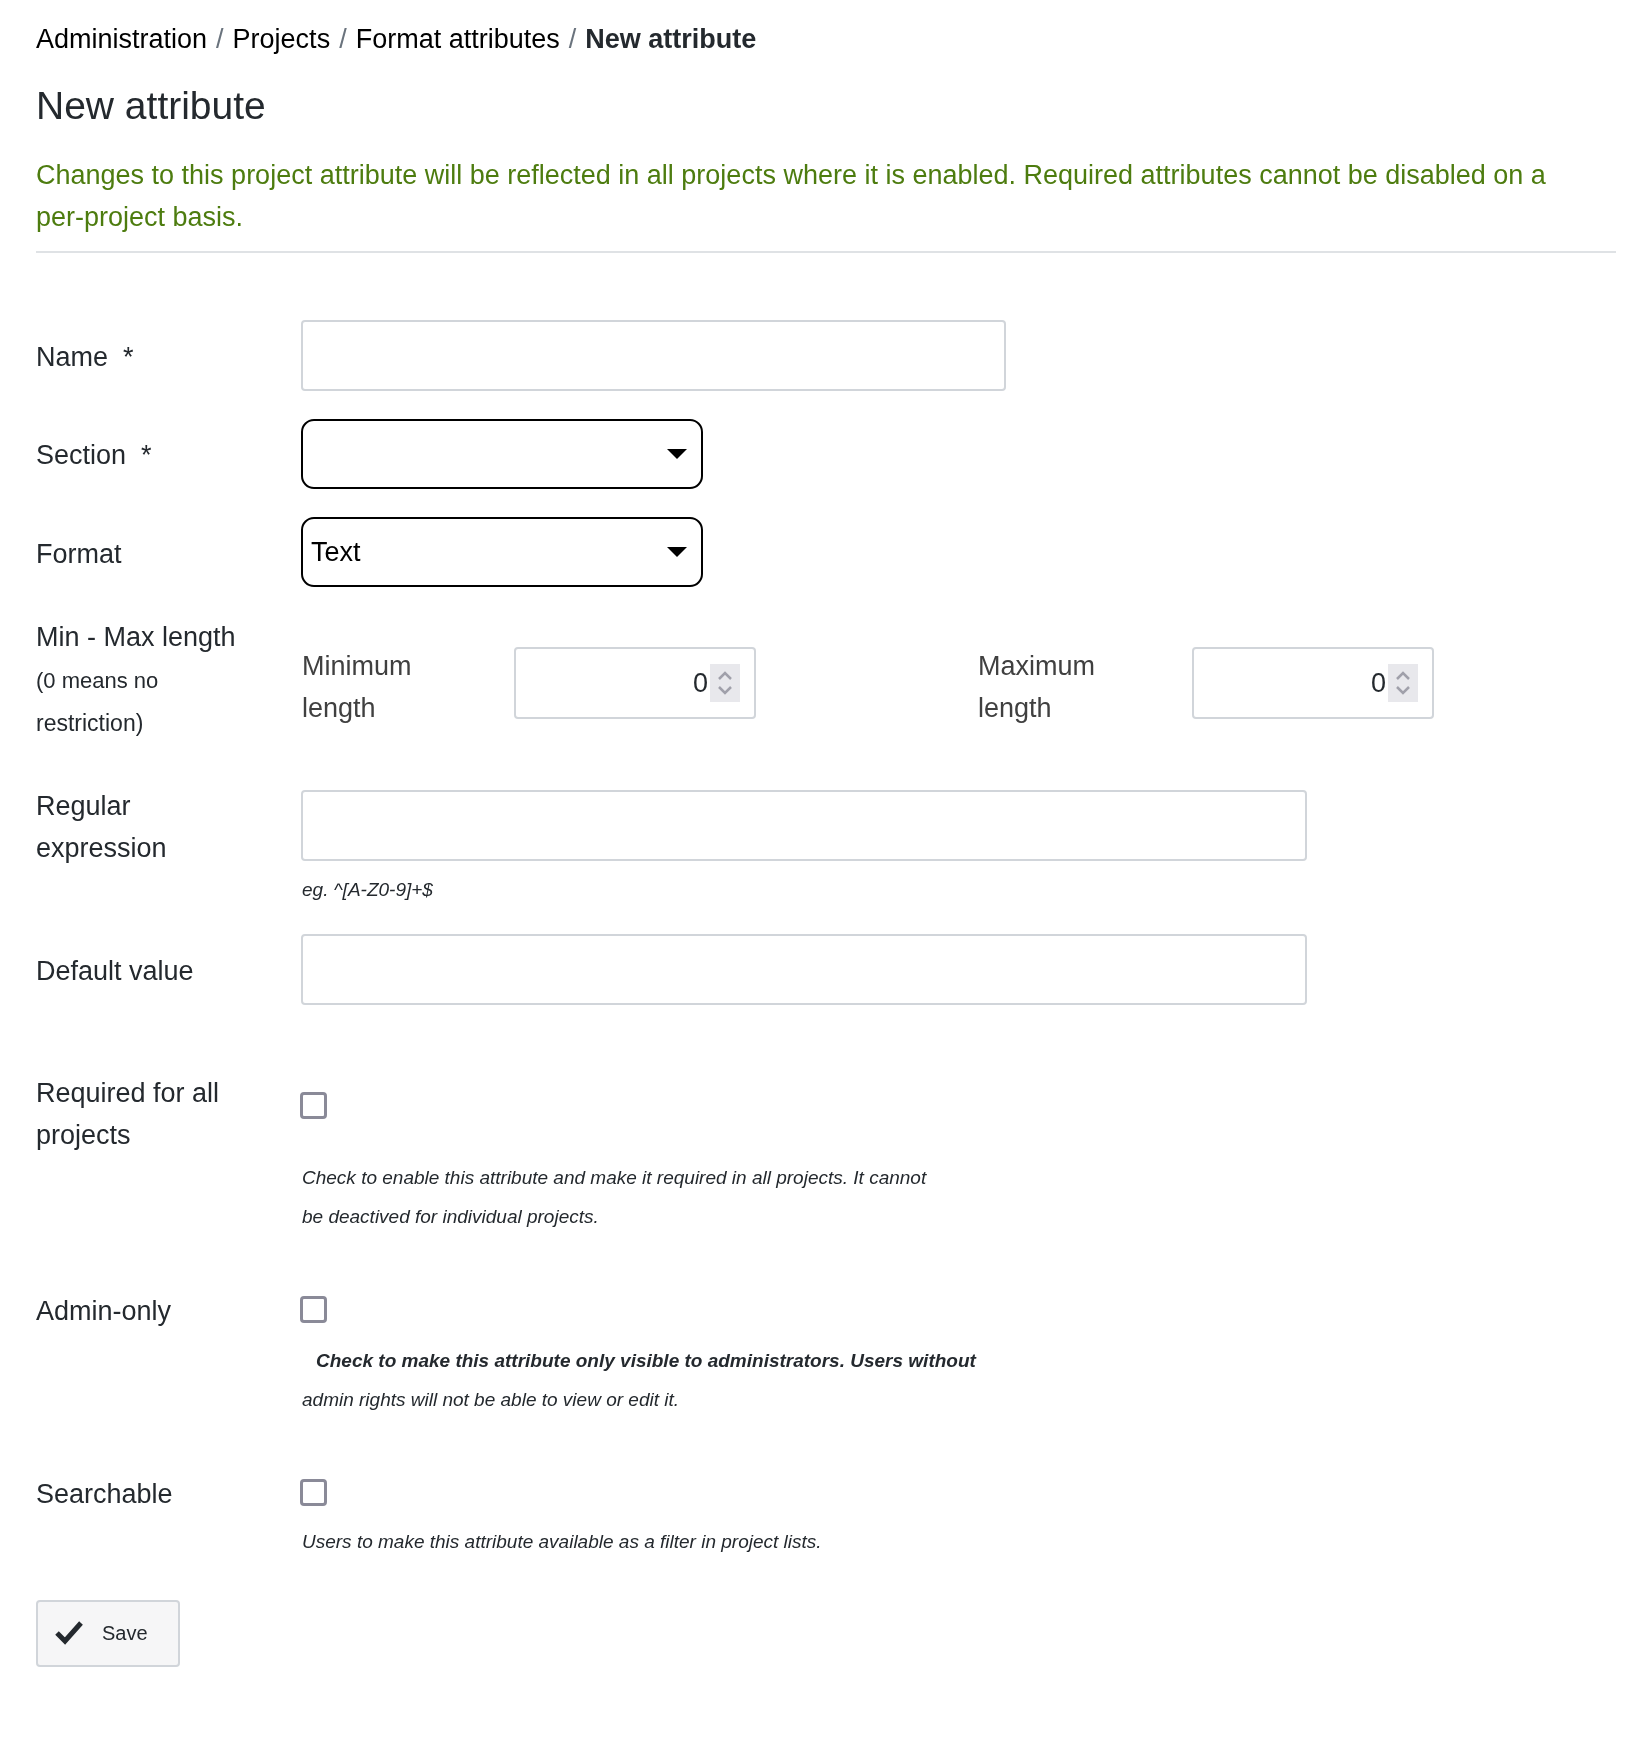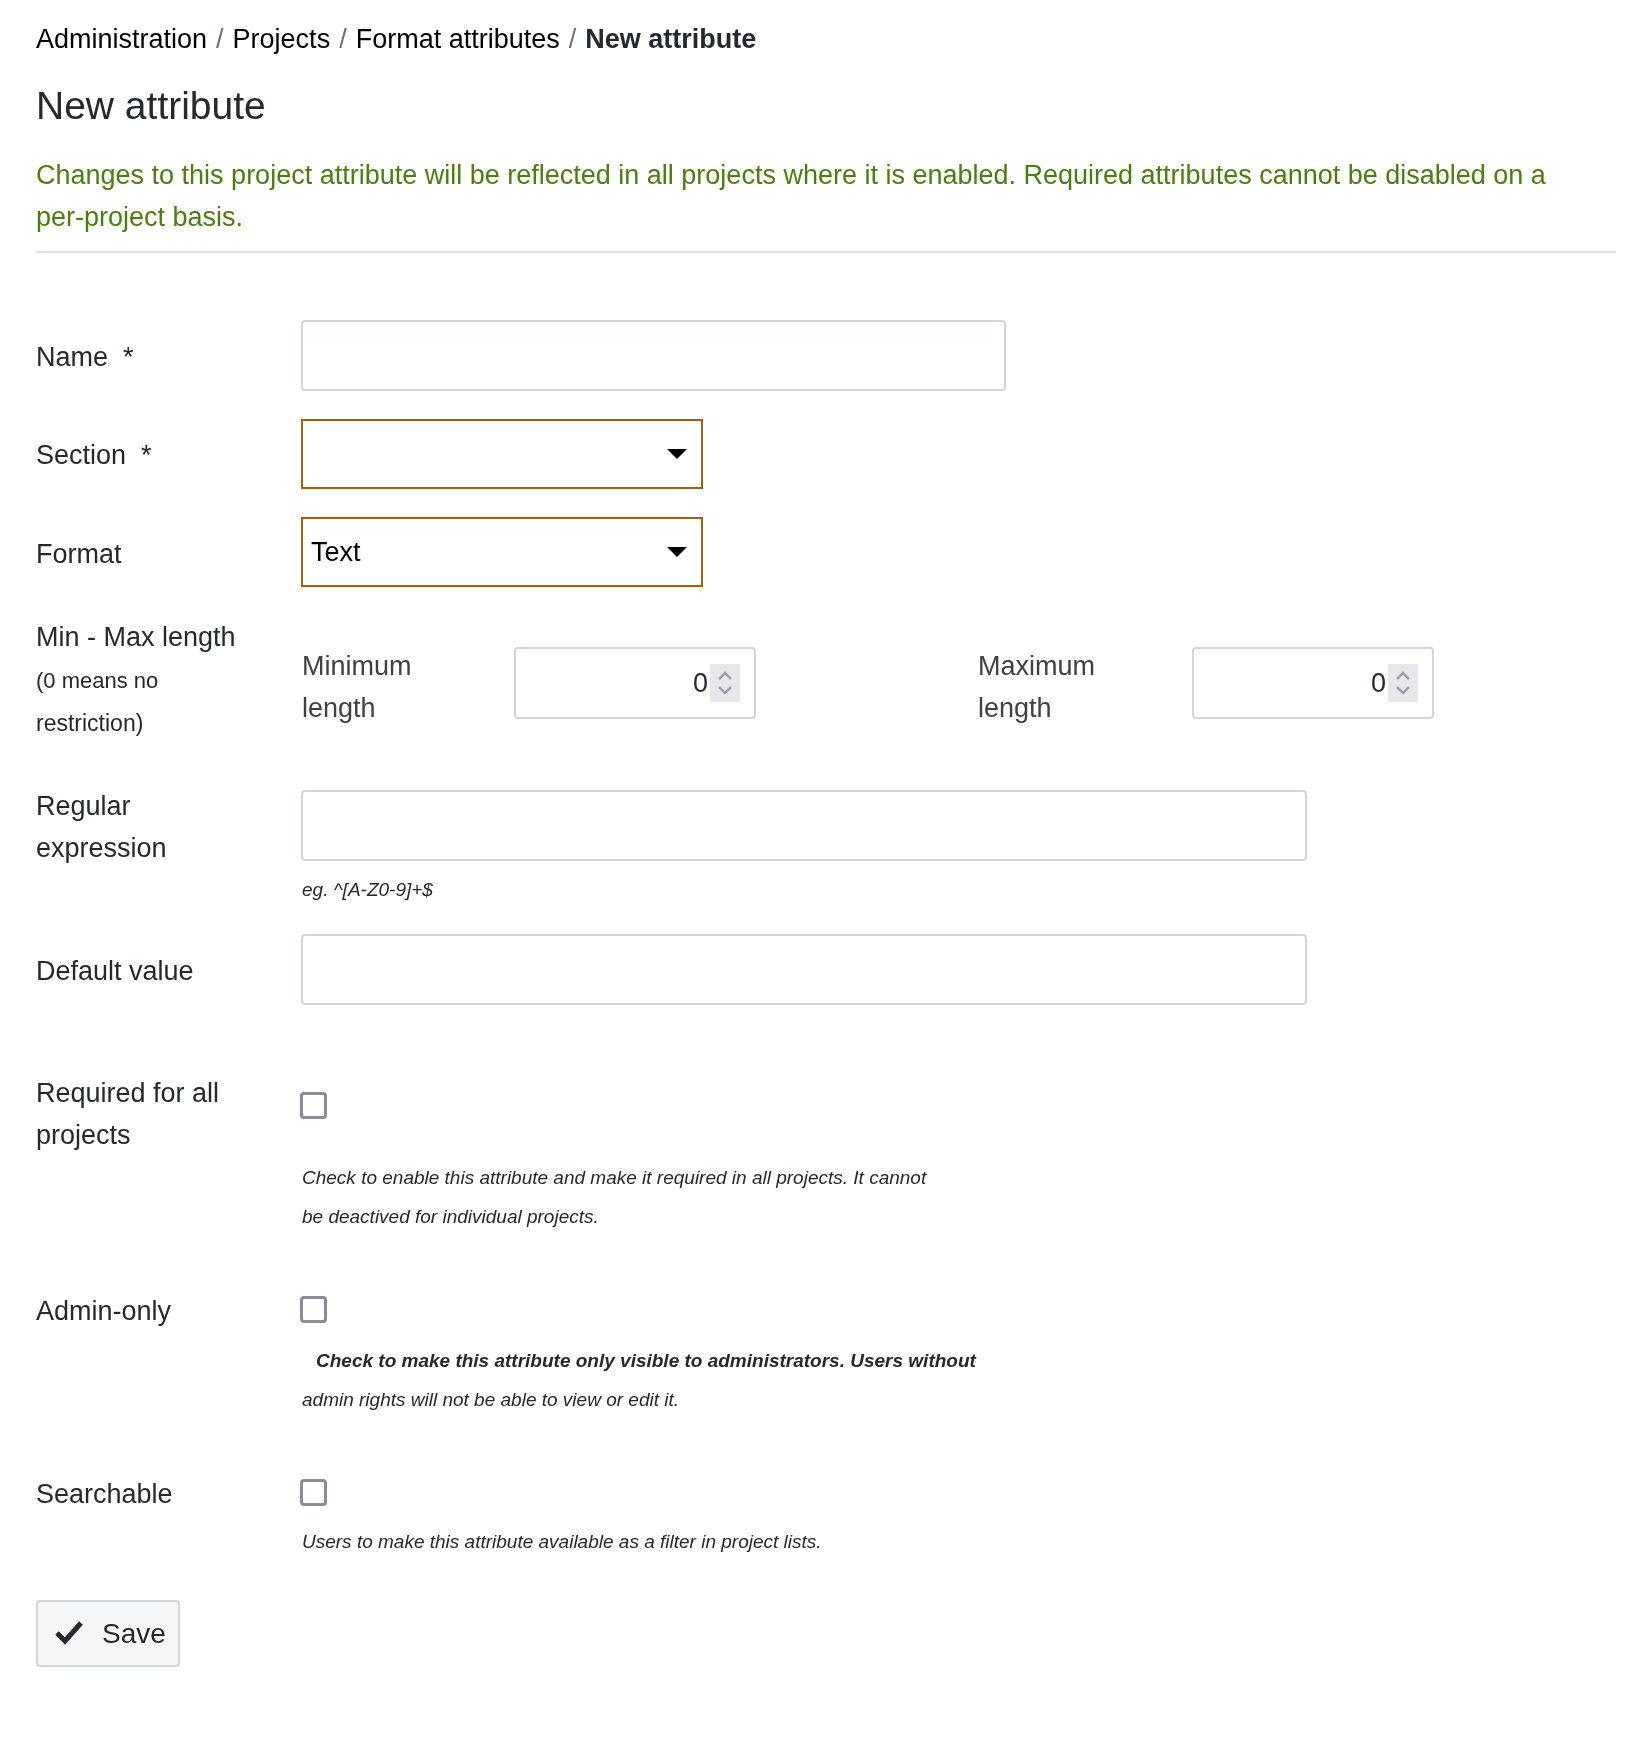--- a/index.html
+++ b/index.html
@@ -15,7 +15,7 @@
   .divider { top:251px; left:36px; width:1580px; height:2px; background:#dfe2e5; }
   .label { left:36px; font-size:27px; line-height:42px; color:#24292e; white-space:nowrap; }
   .field { box-sizing:border-box; border:2px solid #d1d5da; border-radius:4px; background:#fff; }
-  .select { box-sizing:border-box; border:2px solid #a16207; border-radius:0; background:#fff; }
+  .select { box-sizing:border-box; border:2px solid #000000; border-radius:13px; background:#fff; }
   .select .val { position:absolute; left:8px; top:0; bottom:0; display:flex; align-items:center; font-size:27px; color:#000; }
   .select .caret { position:absolute; right:14px; top:50%; margin-top:-5px; width:0; height:0;
                    border-left:10px solid transparent; border-right:10px solid transparent; border-top:10px solid #000; }

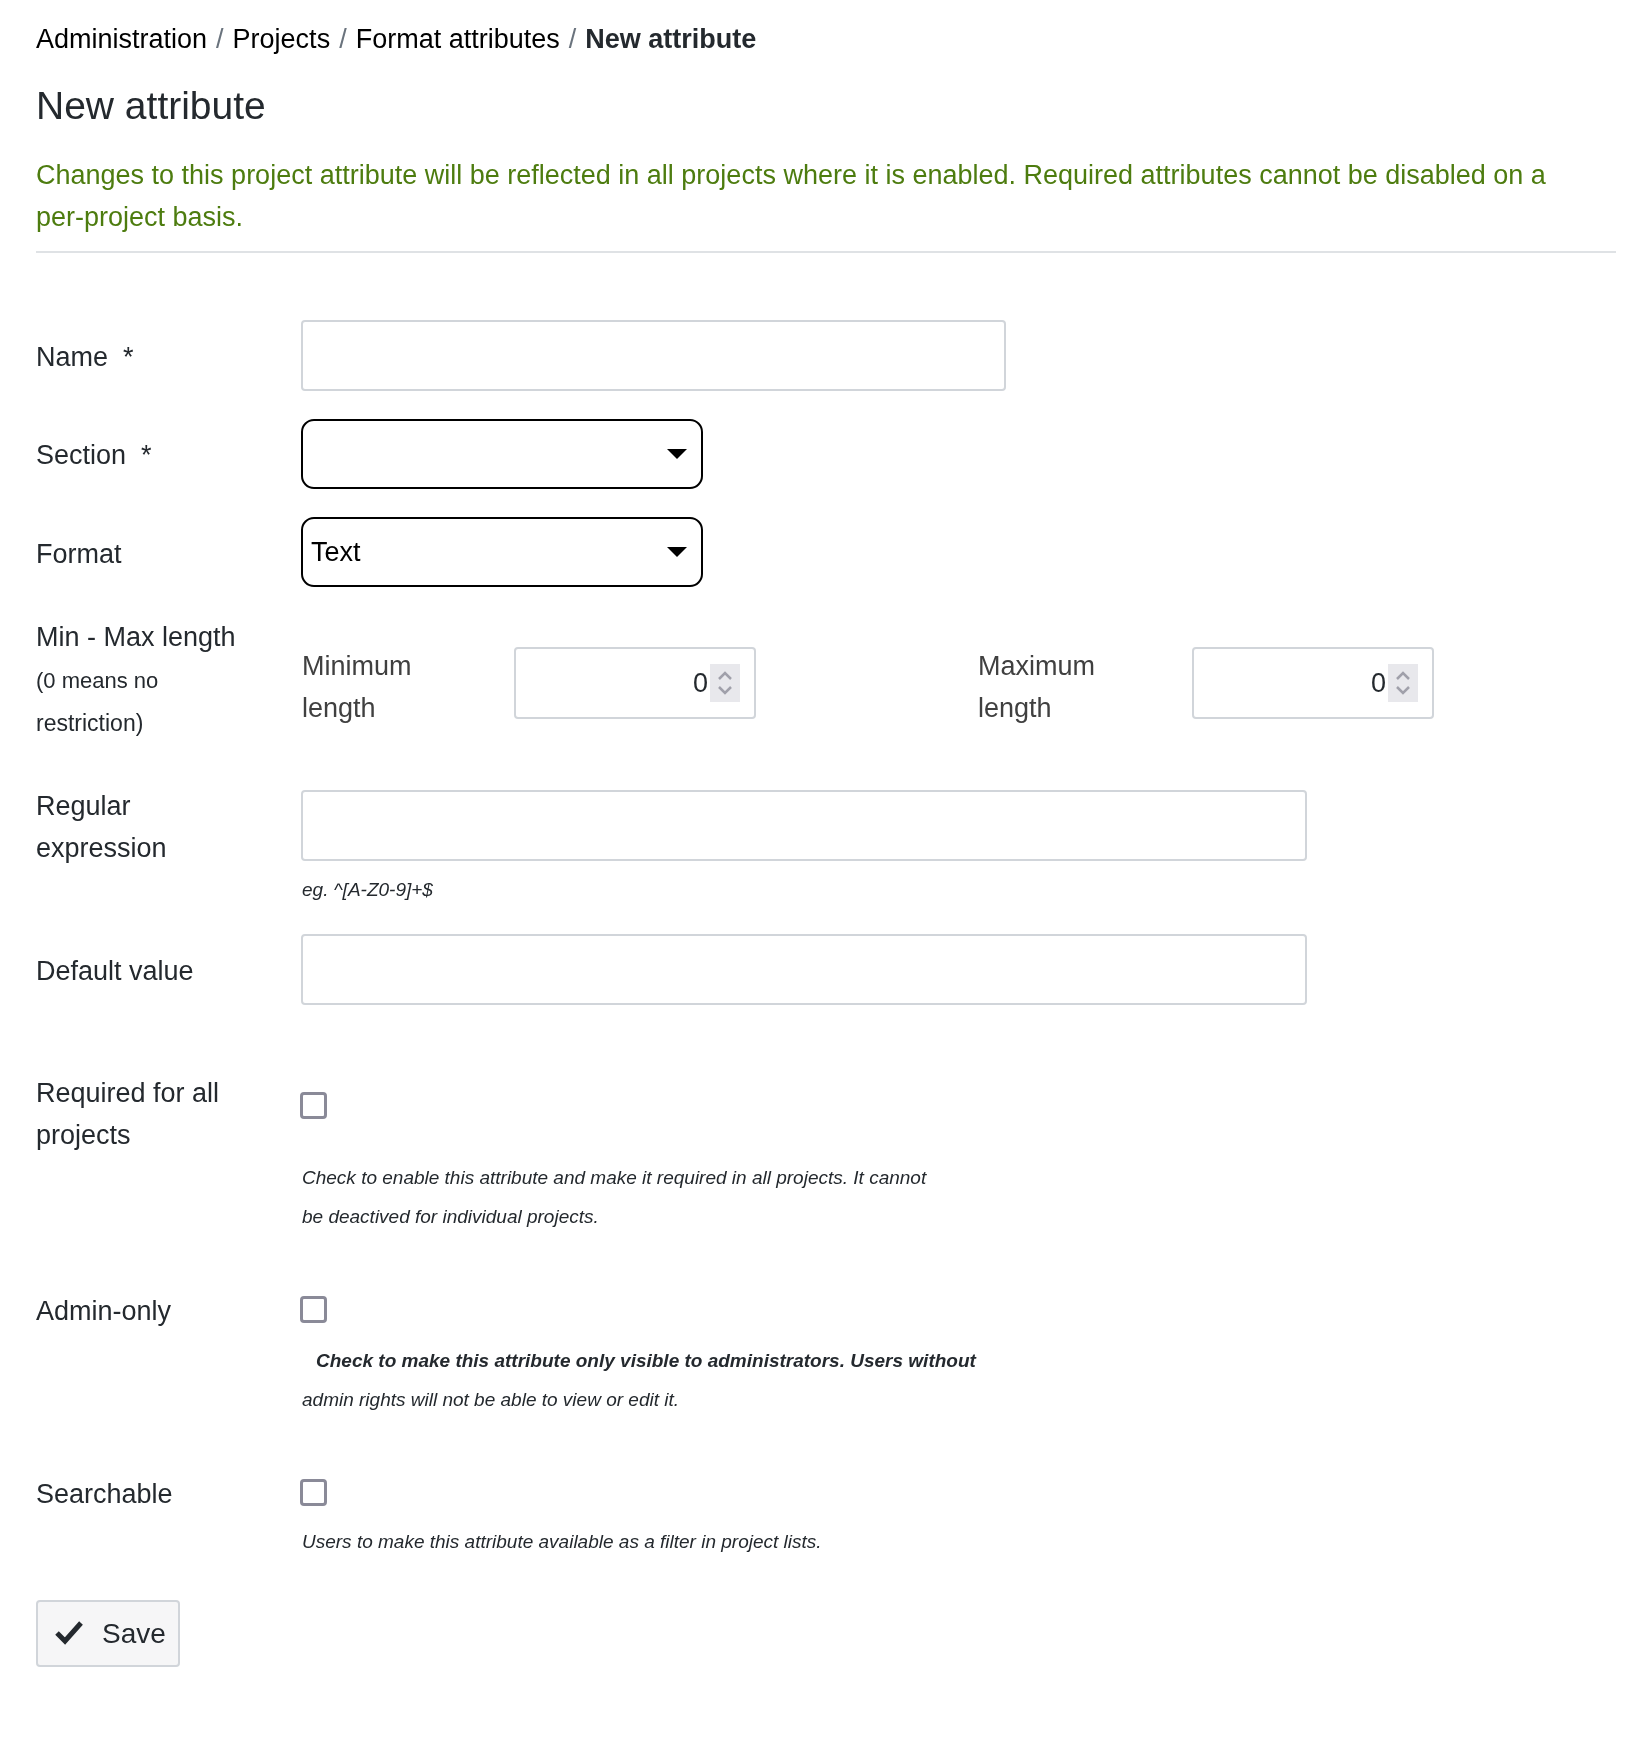--- a/index.html
+++ b/index.html
@@ -27,7 +27,7 @@
   .cb { box-sizing:border-box; width:27px; height:27px; border:3px solid #8a8a98; border-radius:4px; background:#fff; }
   .save { box-sizing:border-box; top:1600px; left:36px; width:144px; height:67px; border:2px solid #d1d5da;
           border-radius:4px; background:#f6f6f7; display:flex; align-items:center; padding-left:16px; cursor:pointer; }
-  .save .lbl { font-size:28px; margin-left:18px; color:#24292e; }
+  .save .lbl { font-size:20px; margin-left:18px; color:#24292e; }
 </style>
 </head>
 <body>

